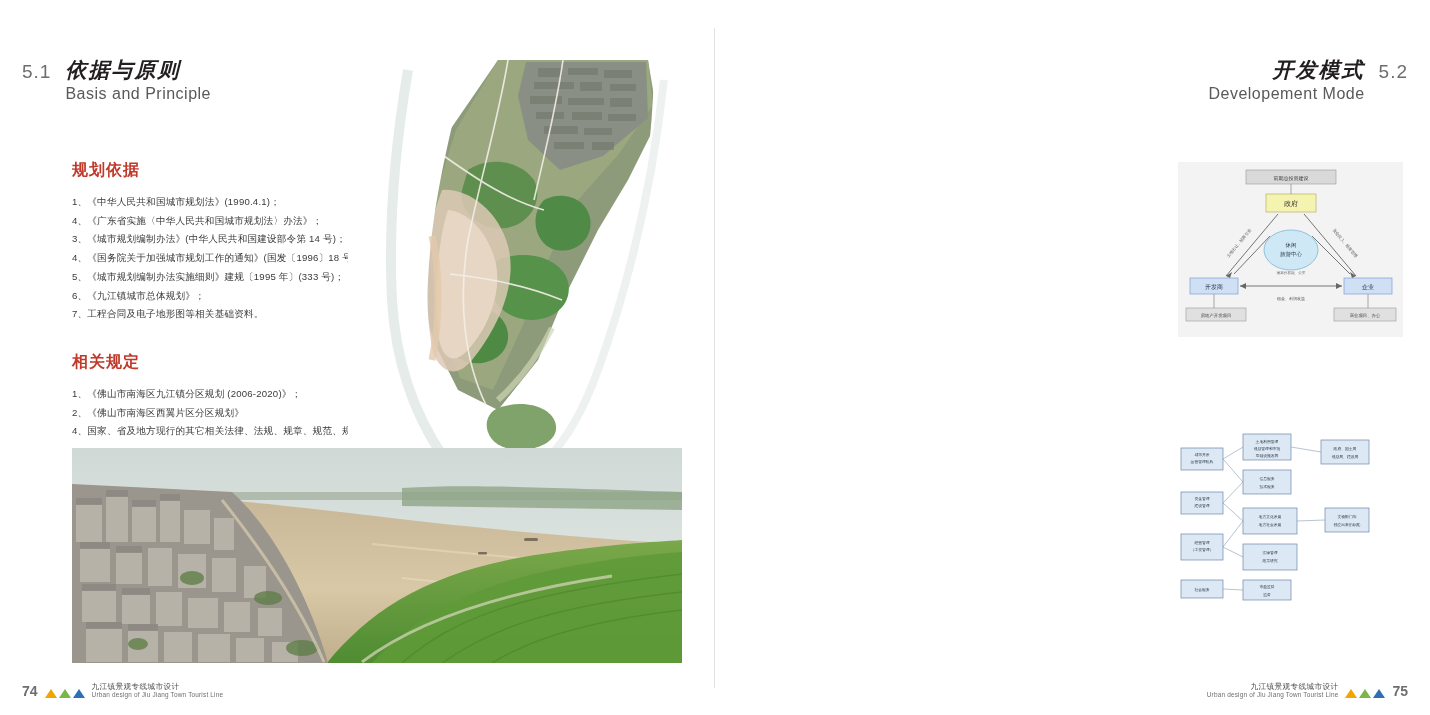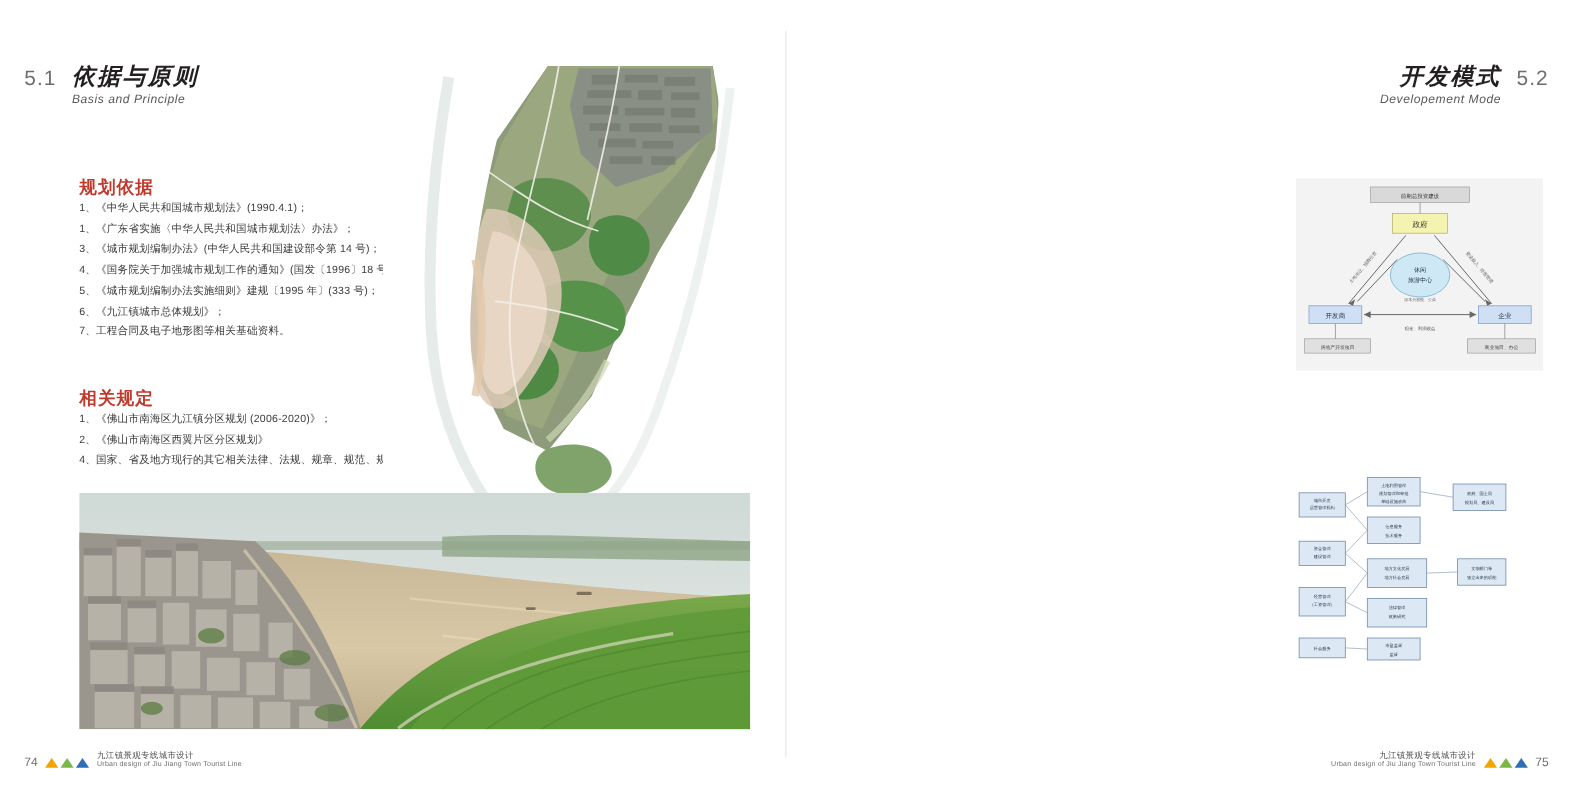--- a/index.html
+++ b/index.html
@@ -20,7 +20,7 @@
   .sec-num{font-size:19px;color:#6d6e71;letter-spacing:1px;font-weight:400;line-height:1;padding-top:4px;}
   .hdr-titles{margin:0 14px;}
   .hdr-cn{font-size:21px;font-weight:bold;color:#231f20;letter-spacing:2px;line-height:1.1;font-style:italic;}
-  .hdr-en{font-size:11px;color:#58595b;letter-spacing:.5px;margin-top:4px;font-style:italic;}
+  .hdr-en{font-size:16px;color:#58595b;letter-spacing:.5px;margin-top:4px;}
   .hdr-right .hdr-titles{text-align:right;}
 
   

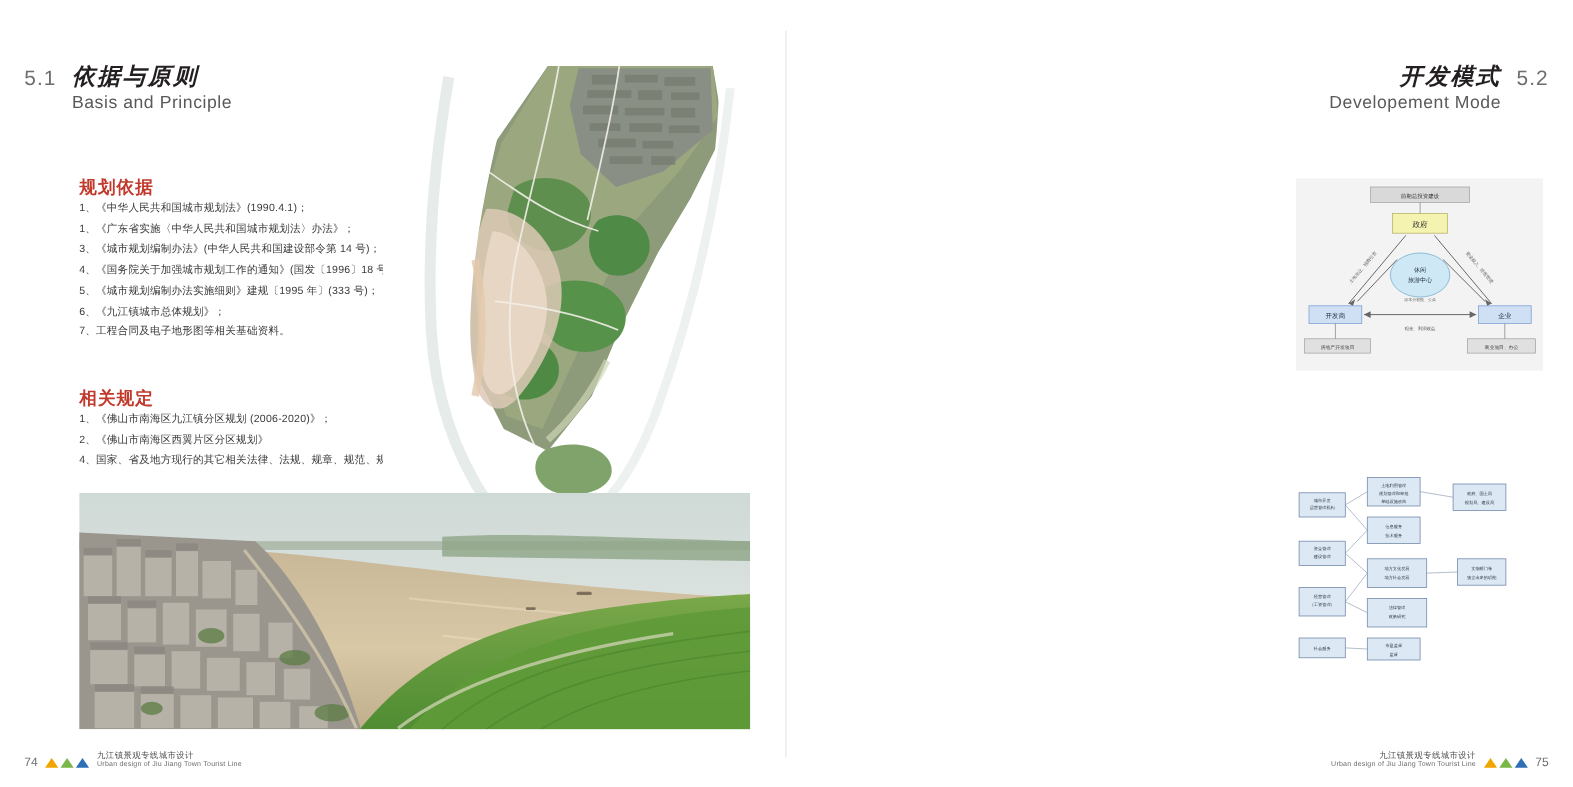--- a/index.html
+++ b/index.html
@@ -25,7 +25,7 @@
 
   
   .blk-title{font-size:16px;font-weight:bold;color:#c0392b;letter-spacing:1px;}
-  .lst{}
+  .lst{margin-top:12px;}
   .lst div{font-size:9.6px;color:#3a3a3a;line-height:1.95;letter-spacing:.2px;}
 
   #plan-basis{position:absolute;left:72px;top:160px;width:320px;}

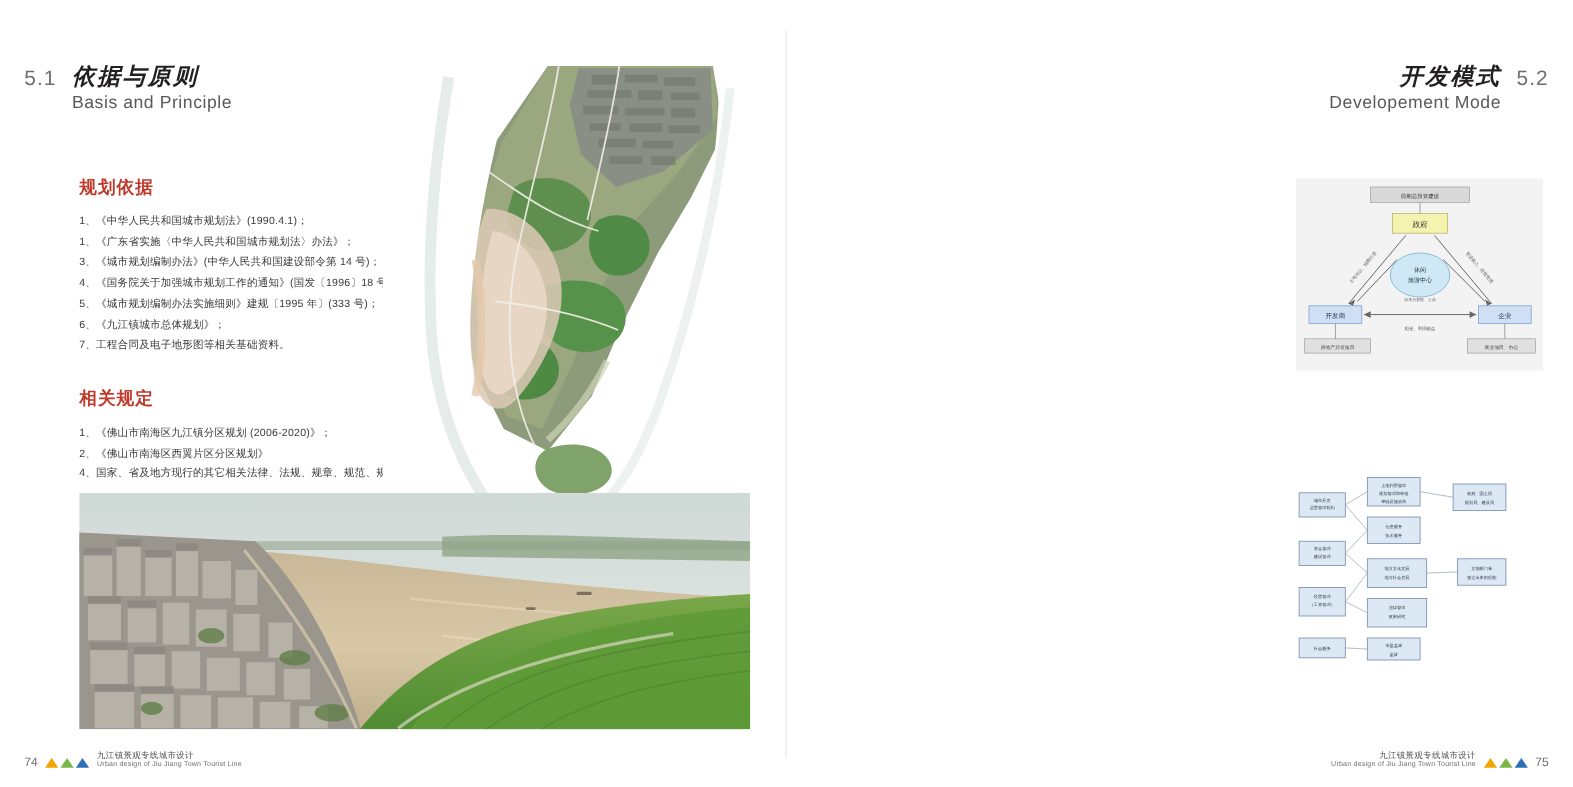--- a/index.html
+++ b/index.html
@@ -69,7 +69,7 @@
     <div class="blk-title">规划依据</div>
     <div class="lst">
       <div>1、《中华人民共和国城市规划法》(1990.4.1)；</div>
-      <div>1、《广东省实施〈中华人民共和国城市规划法〉办法》；</div>
+      <div>4、《广东省实施〈中华人民共和国城市规划法〉办法》；</div>
       <div>3、《城市规划编制办法》(中华人民共和国建设部令第 14 号)；</div>
       <div>4、《国务院关于加强城市规划工作的通知》(国发〔1996〕18 号)；</div>
       <div>5、《城市规划编制办法实施细则》建规〔1995 年〕(333 号)；</div>

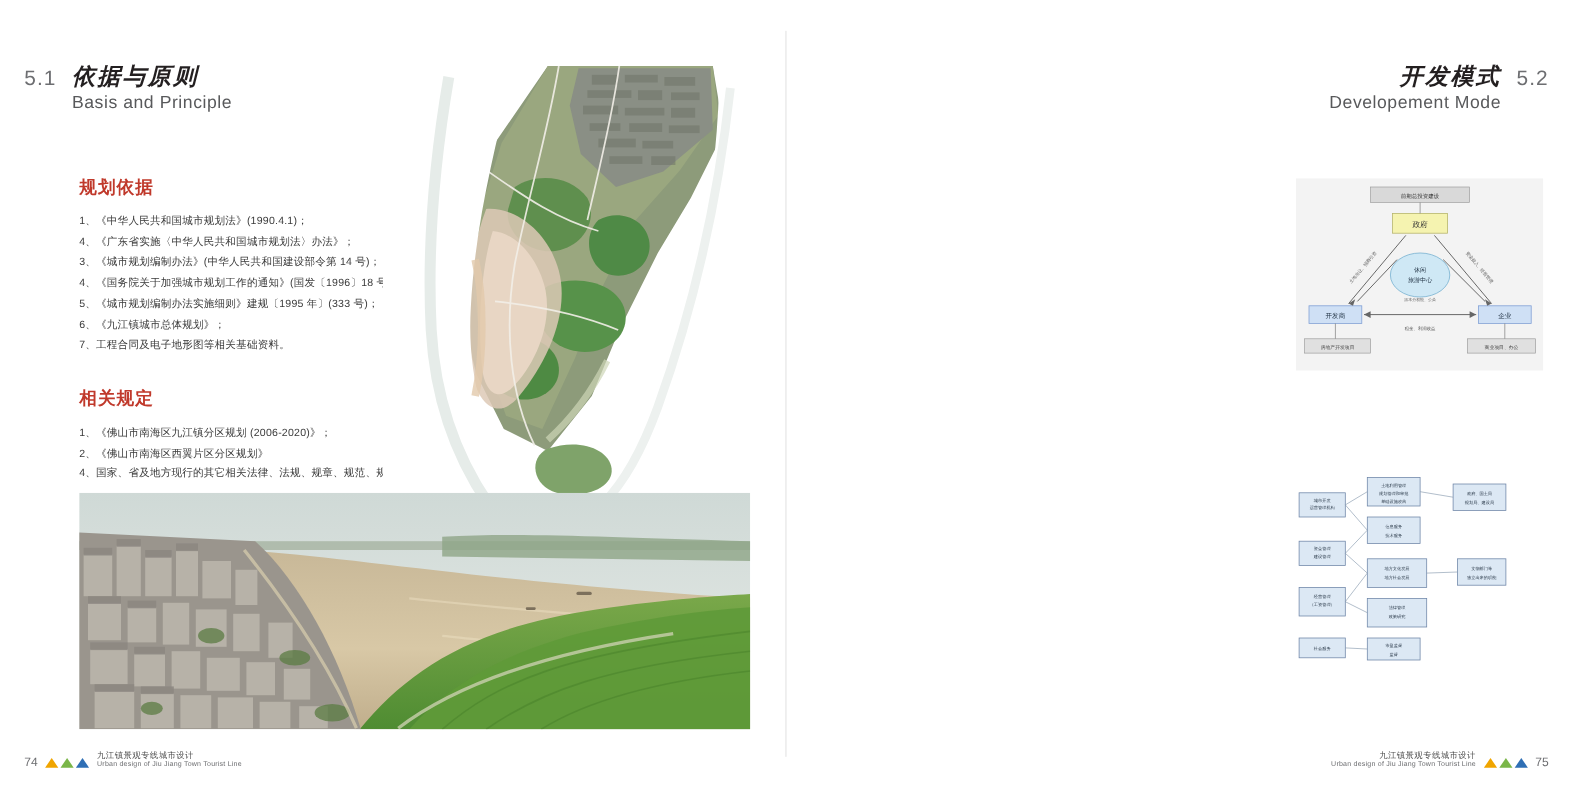--- a/index.html
+++ b/index.html
@@ -42,7 +42,7 @@
   .footer{position:absolute;bottom:16px;display:flex;align-items:flex-end;}
   .footer-left{left:22px;}
   .footer-right{right:22px;}
-  .pg-no{font-size:11px;color:#6d6e71;}
+  .pg-no{font-size:14px;color:#6d6e71;font-weight:bold;}
   .foot-txt{line-height:1.25;}
   .foot-cn{font-size:7.6px;color:#4d4d4d;letter-spacing:.4px;}
   .foot-en{font-size:6.4px;color:#6d6e71;letter-spacing:.2px;}

